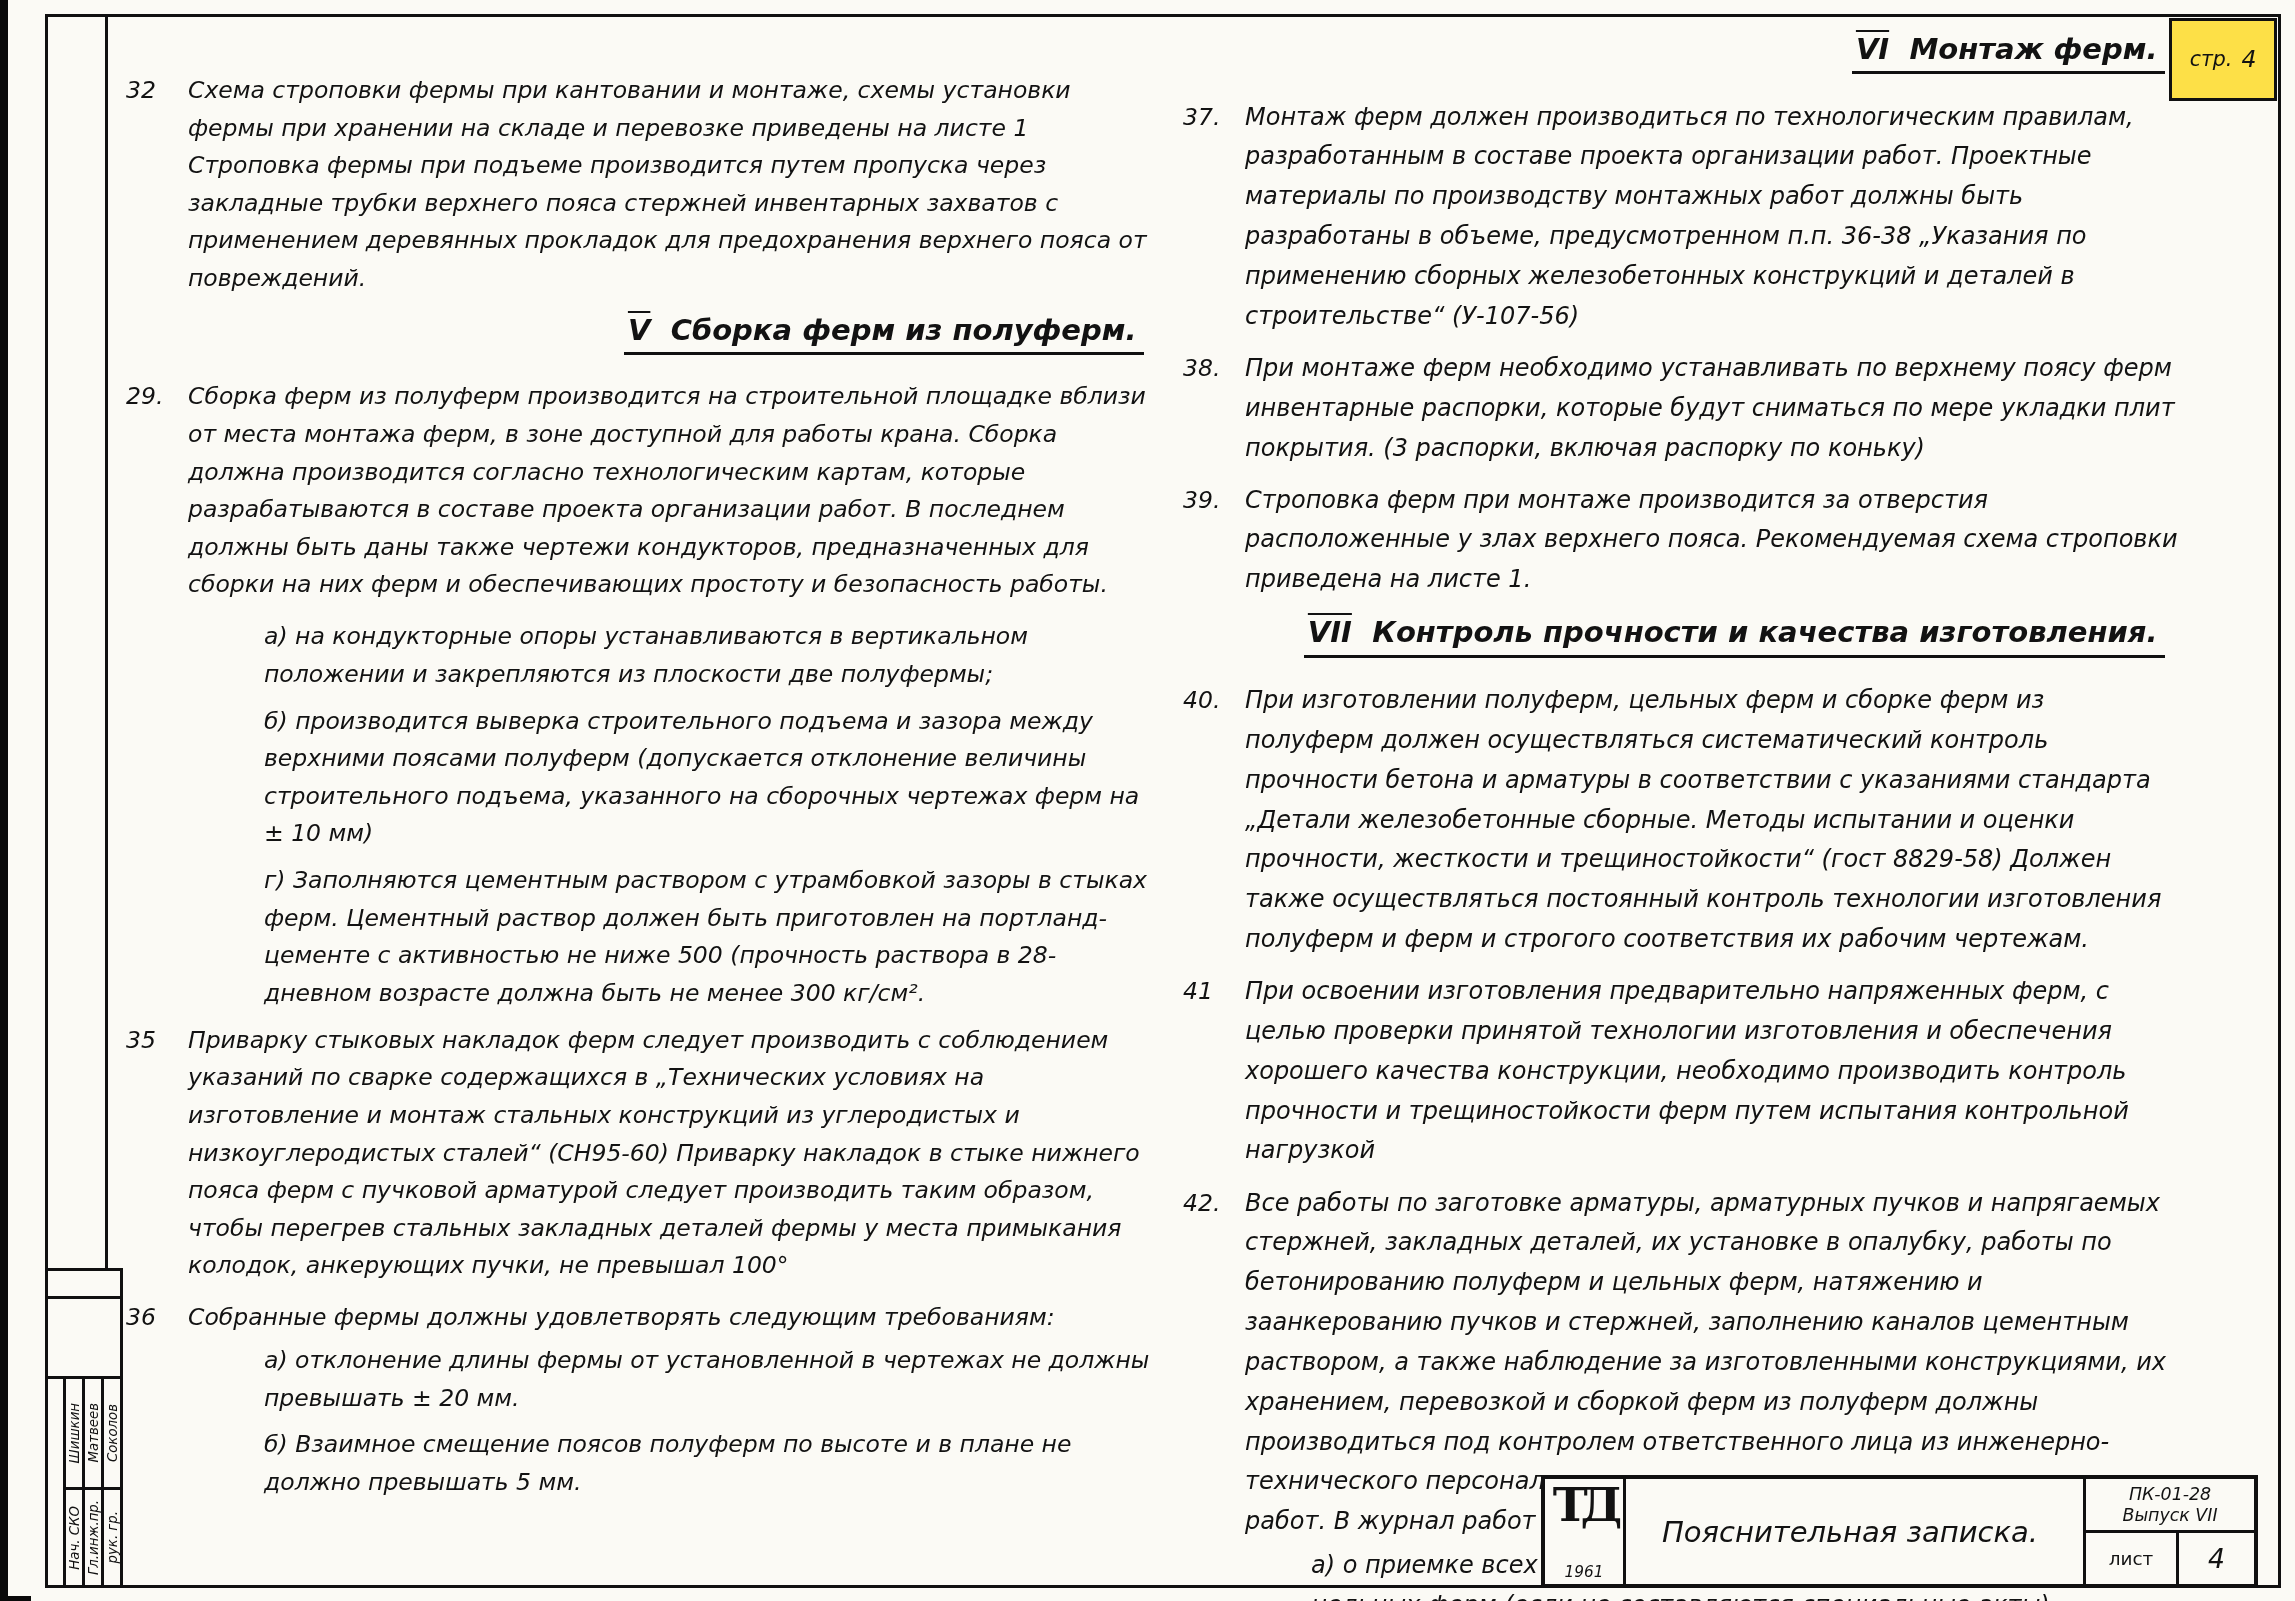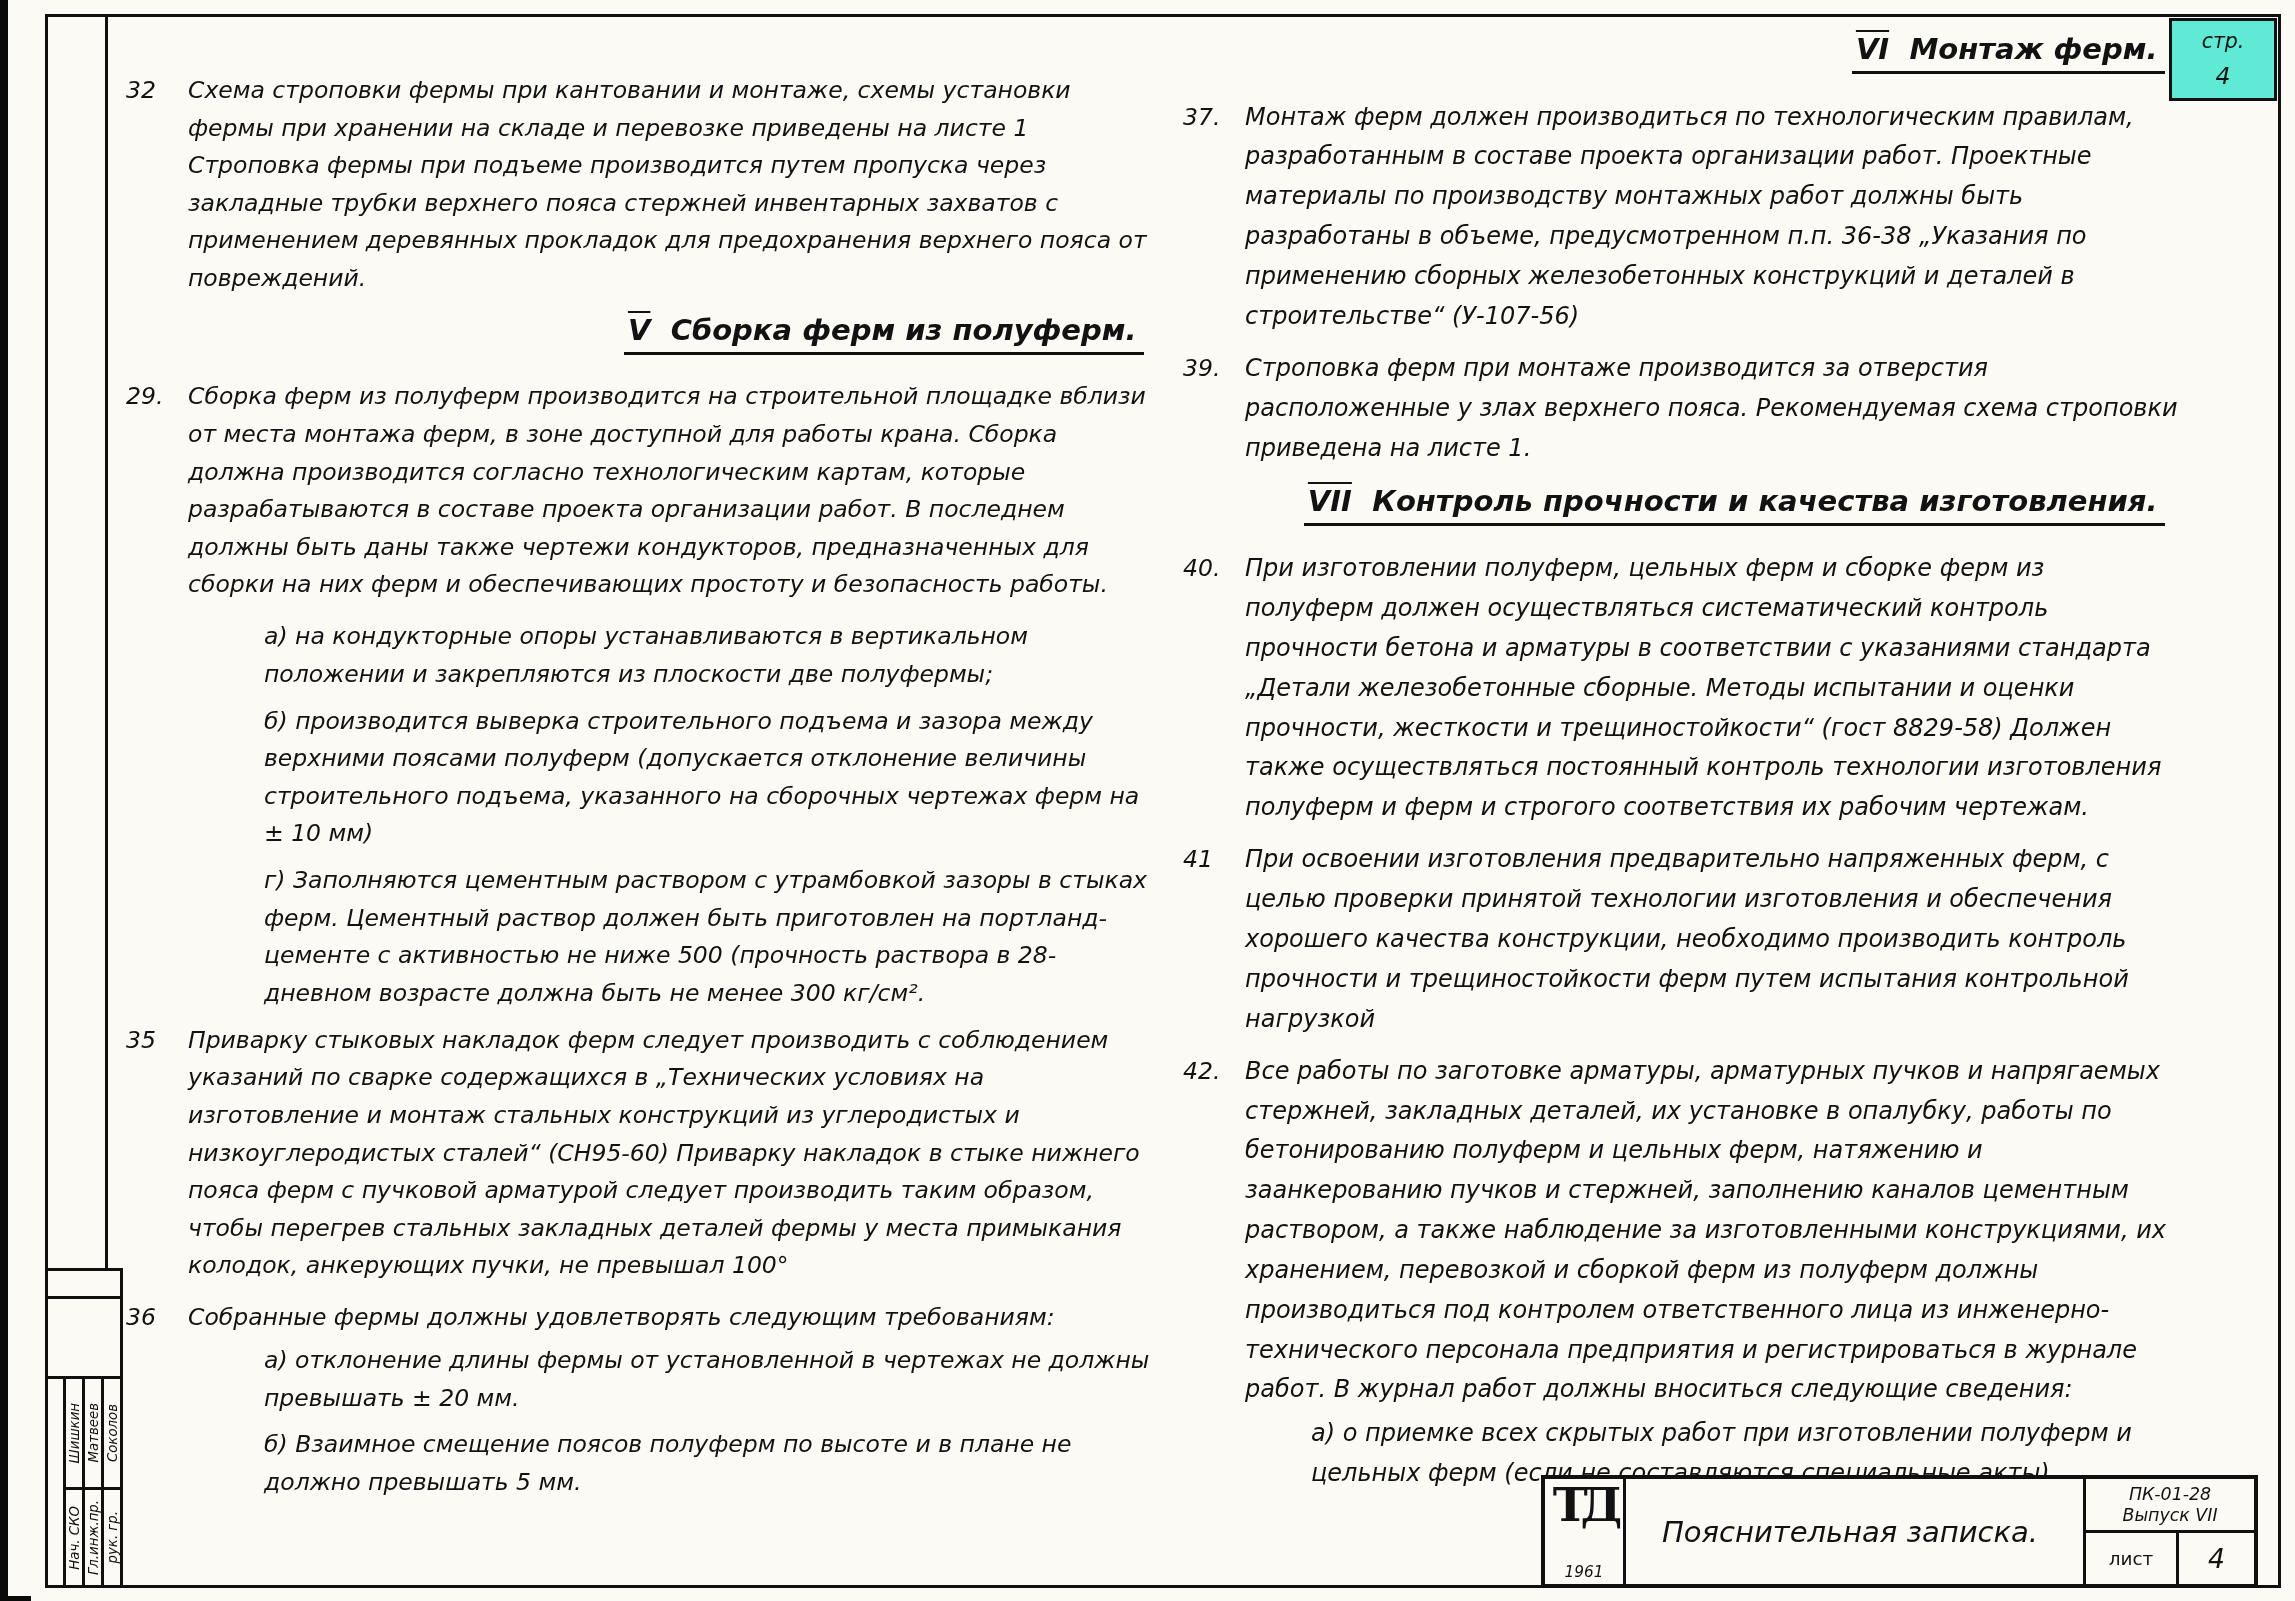--- a/index.html
+++ b/index.html
@@ -19,8 +19,8 @@
   
   .corner-box{
     position:absolute;right:18px;top:18px;width:102px;height:77px;
-    border:3.6px solid #101010;background:#5eead4;
-    display:flex;flex-direction:column;align-items:center;justify-content:center;
+    border:3.6px solid #101010;background:#fde047;
+    display:flex;flex-direction:row;align-items:center;justify-content:center;
     font-style:italic;font-size:20.5px;line-height:1.2;gap:9px;
   }
   .corner-box .v{font-size:23.5px;}

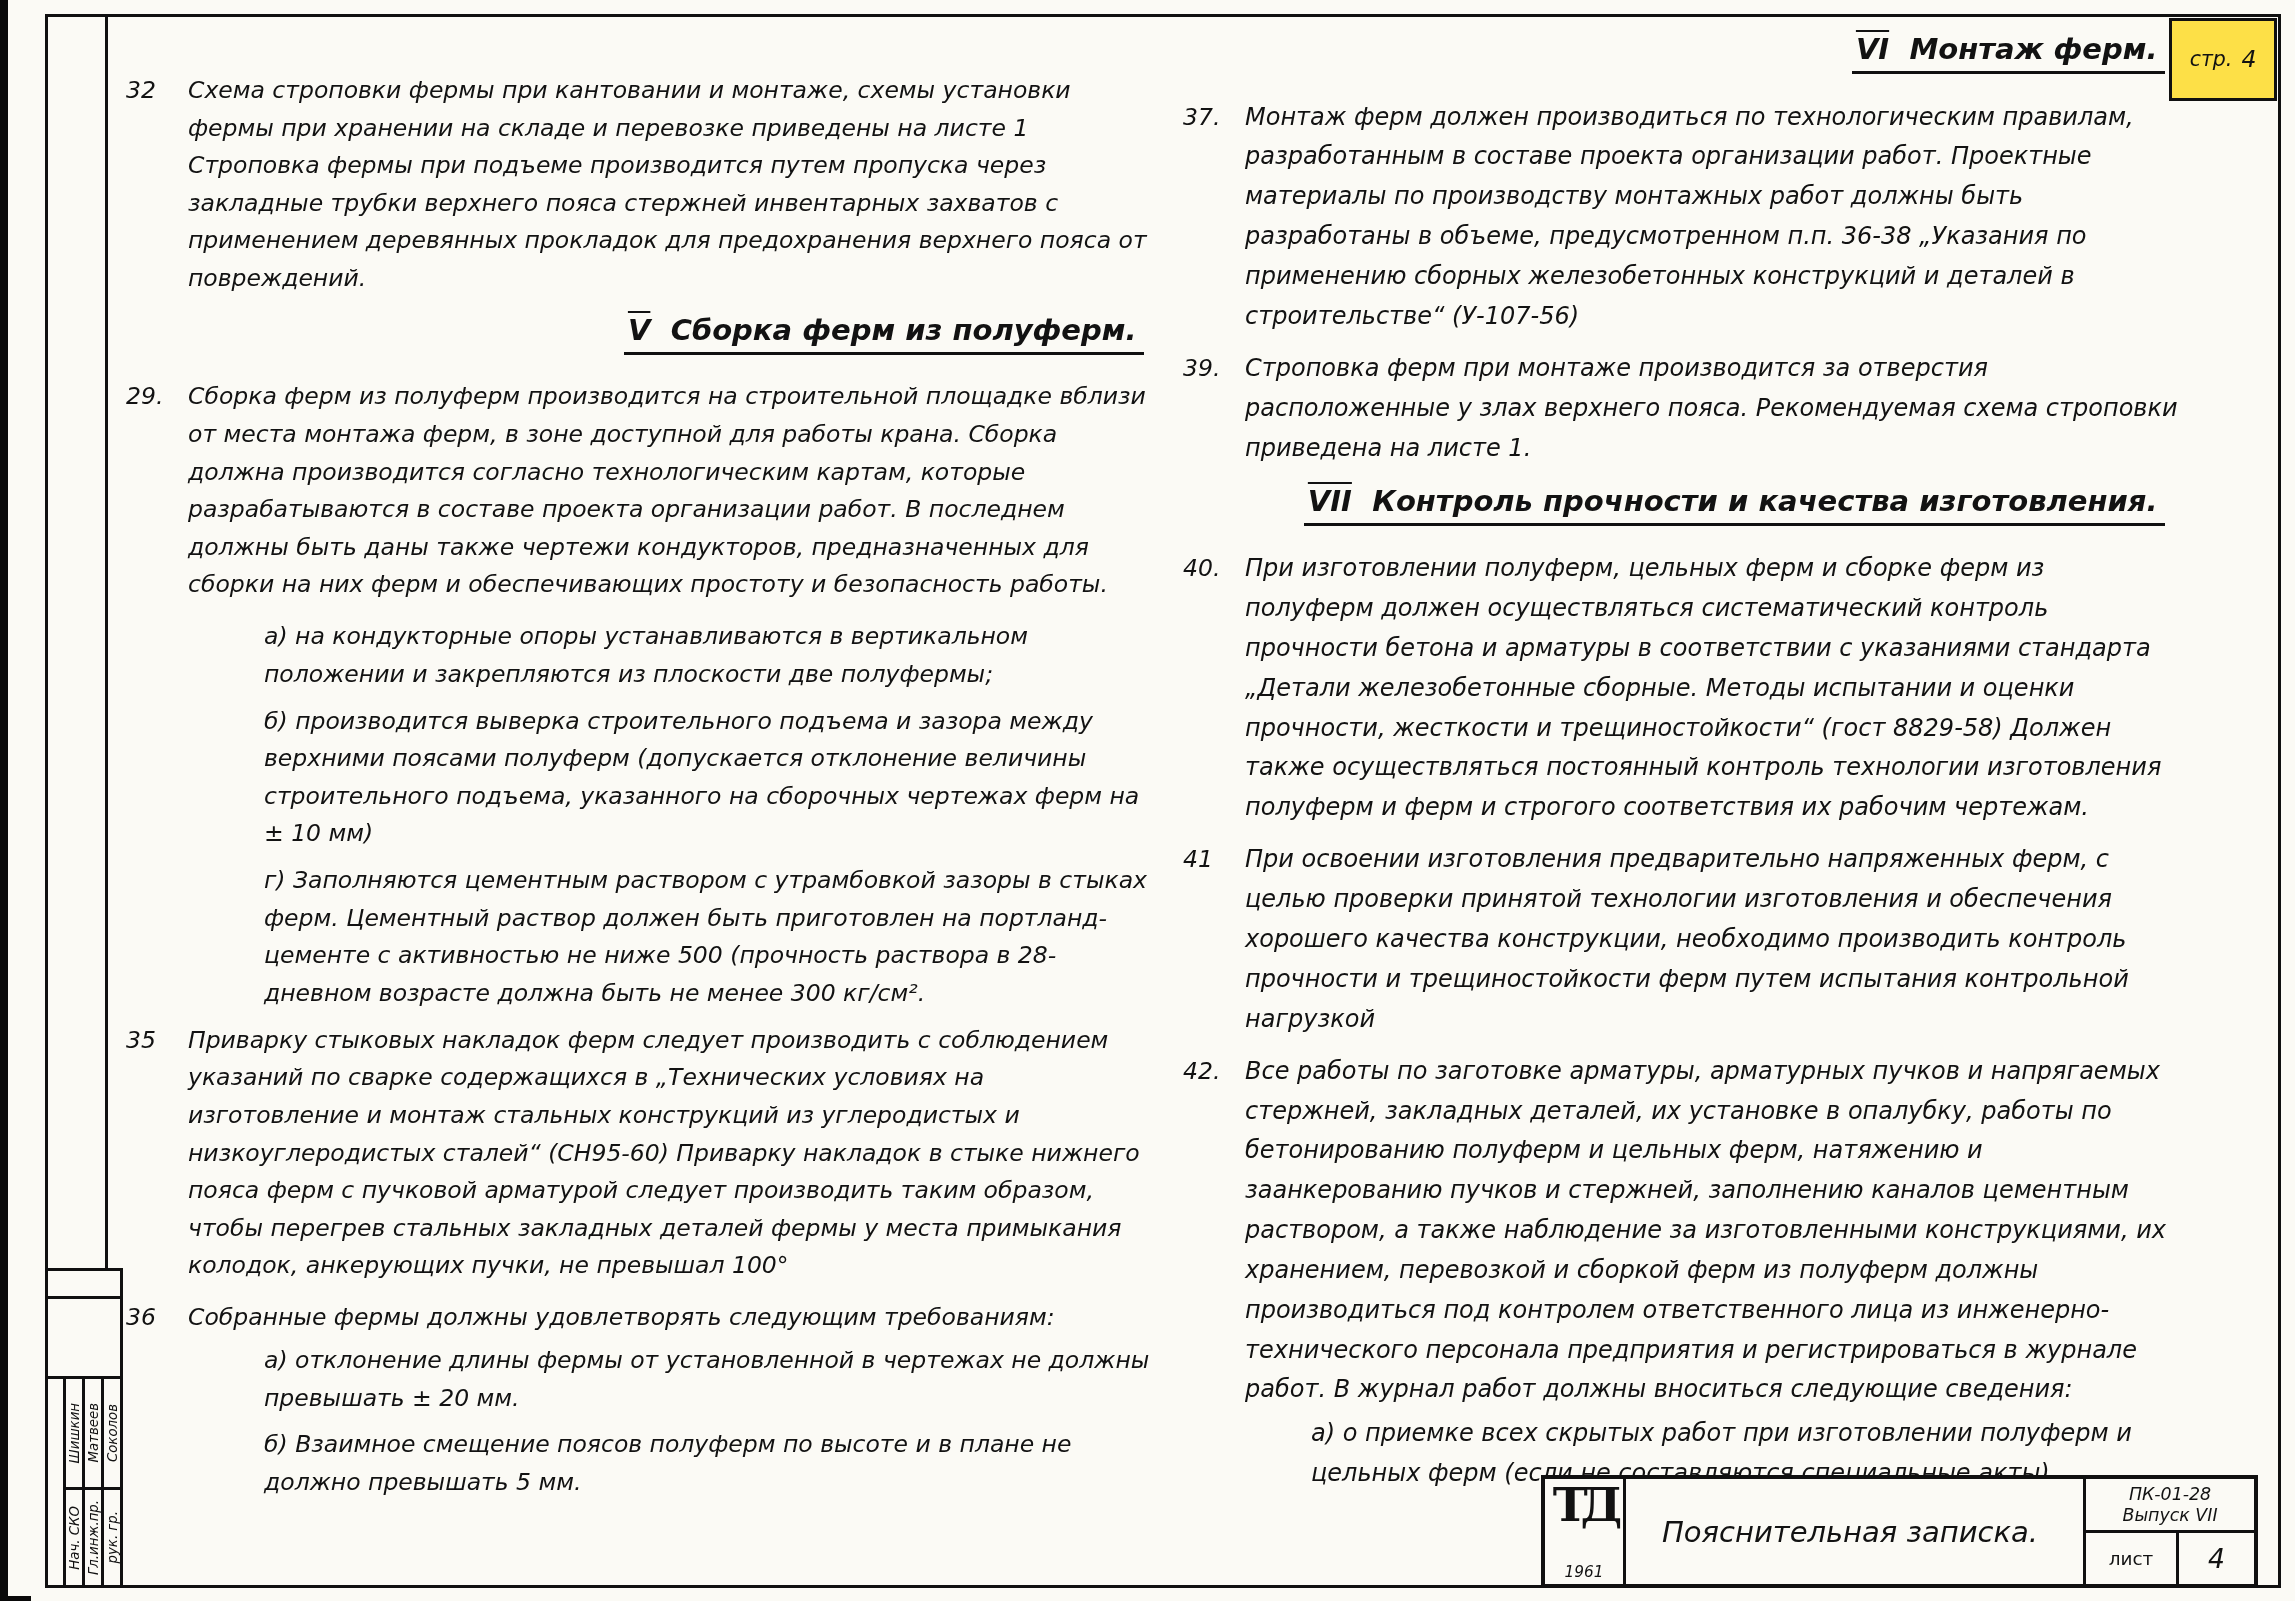--- a/index.html
+++ b/index.html
@@ -134,6 +134,10 @@
       <span>Монтаж ферм должен производиться по технологическим правилам, разработанным в составе проекта организации работ. Проектные материалы по производству монтажных работ должны быть разработаны в объеме, предусмотренном п.п. 36-38 „Указания по применению сборных железобетонных конструкций и деталей в строительстве“ (У-107-56)</span>
     </div>
 
+    <div class="para">
+      <span class="pnum">38.</span>
+      <span>При монтаже ферм необходимо устанавливать по верхнему поясу ферм инвентарные распорки, которые будут сниматься по мере укладки плит покрытия. (3 распорки, включая распорку по коньку)</span>
+    </div>
 
     <div class="para">
       <span class="pnum">39.</span>

